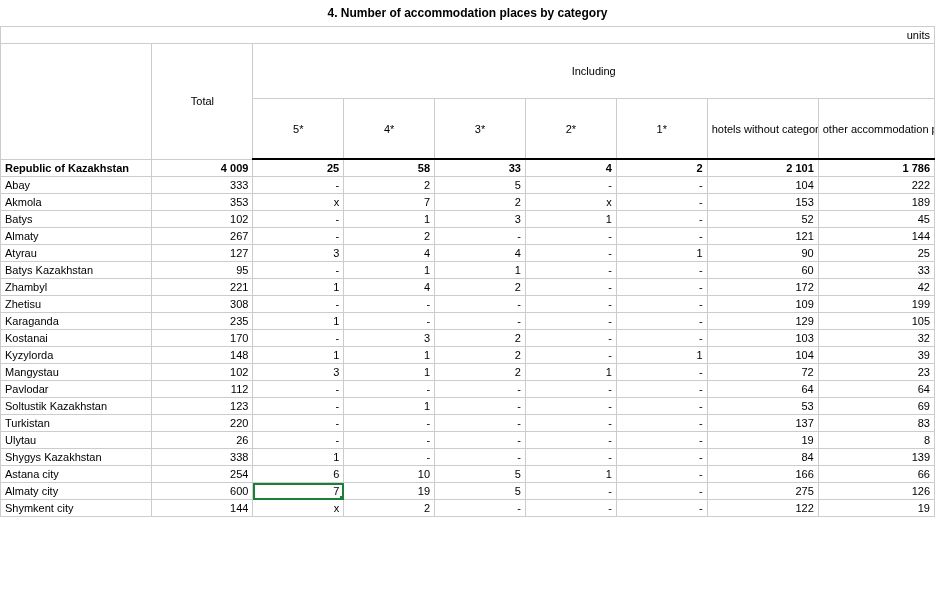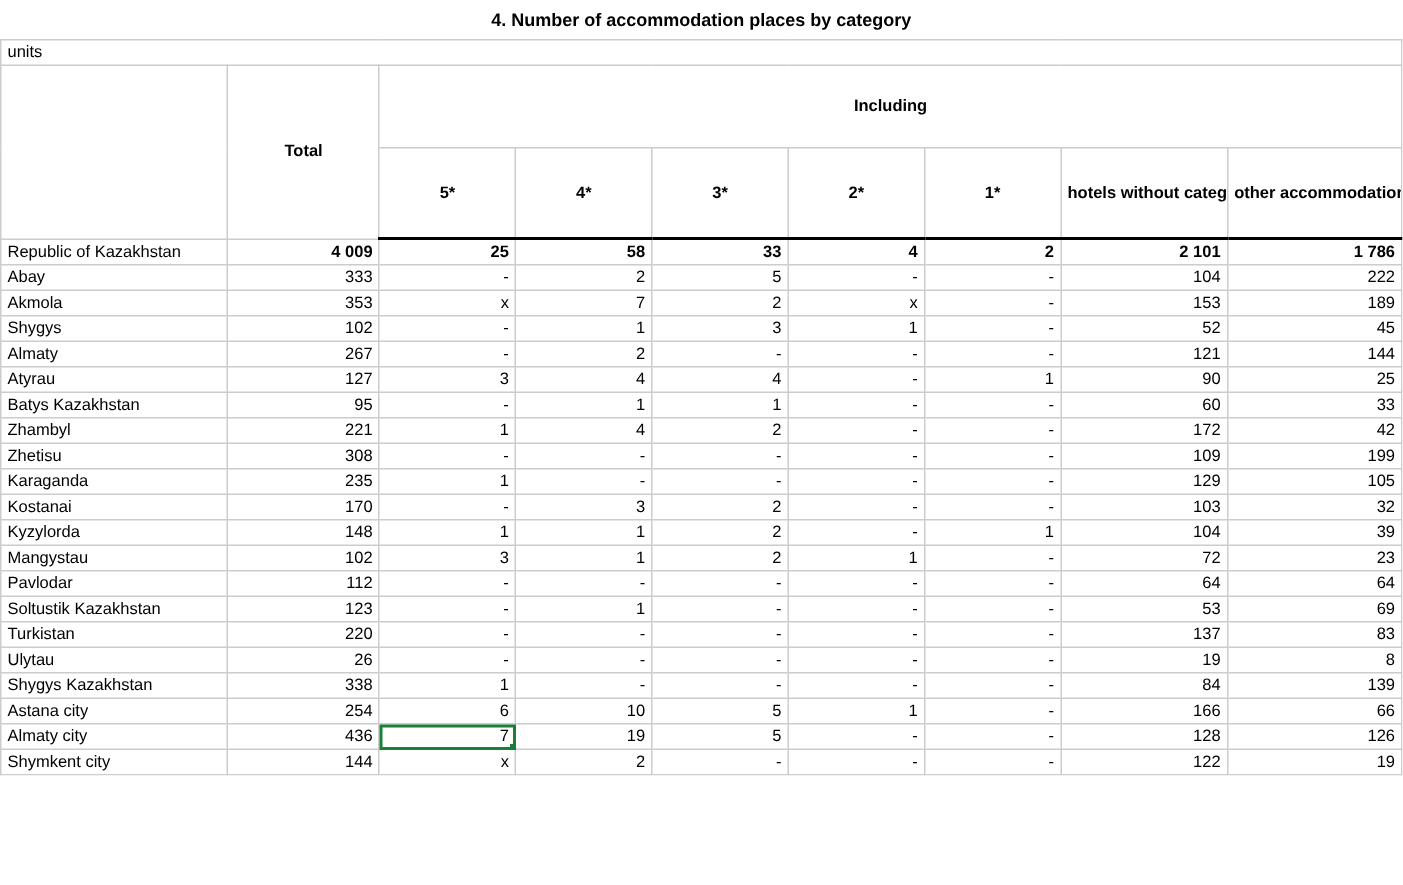--- a/index.html
+++ b/index.html
@@ -31,7 +31,7 @@
   td.num { text-align: right; }
   td.name { text-align: left; }
   th { font-weight: bold; text-align: center; }
-  .units-row td { border-top: 1px solid #ccc; border-bottom: 1px solid #ccc; }
+  .units-row td { border-top: 1px solid #ccc; border-bottom: 1px solid #ccc; text-align: right; }
   .header-row th { height: 50px; }
   .sub-header th { height: 55px; vertical-align: middle; }
   .thick-bottom th { border-bottom: 2px solid #000; }

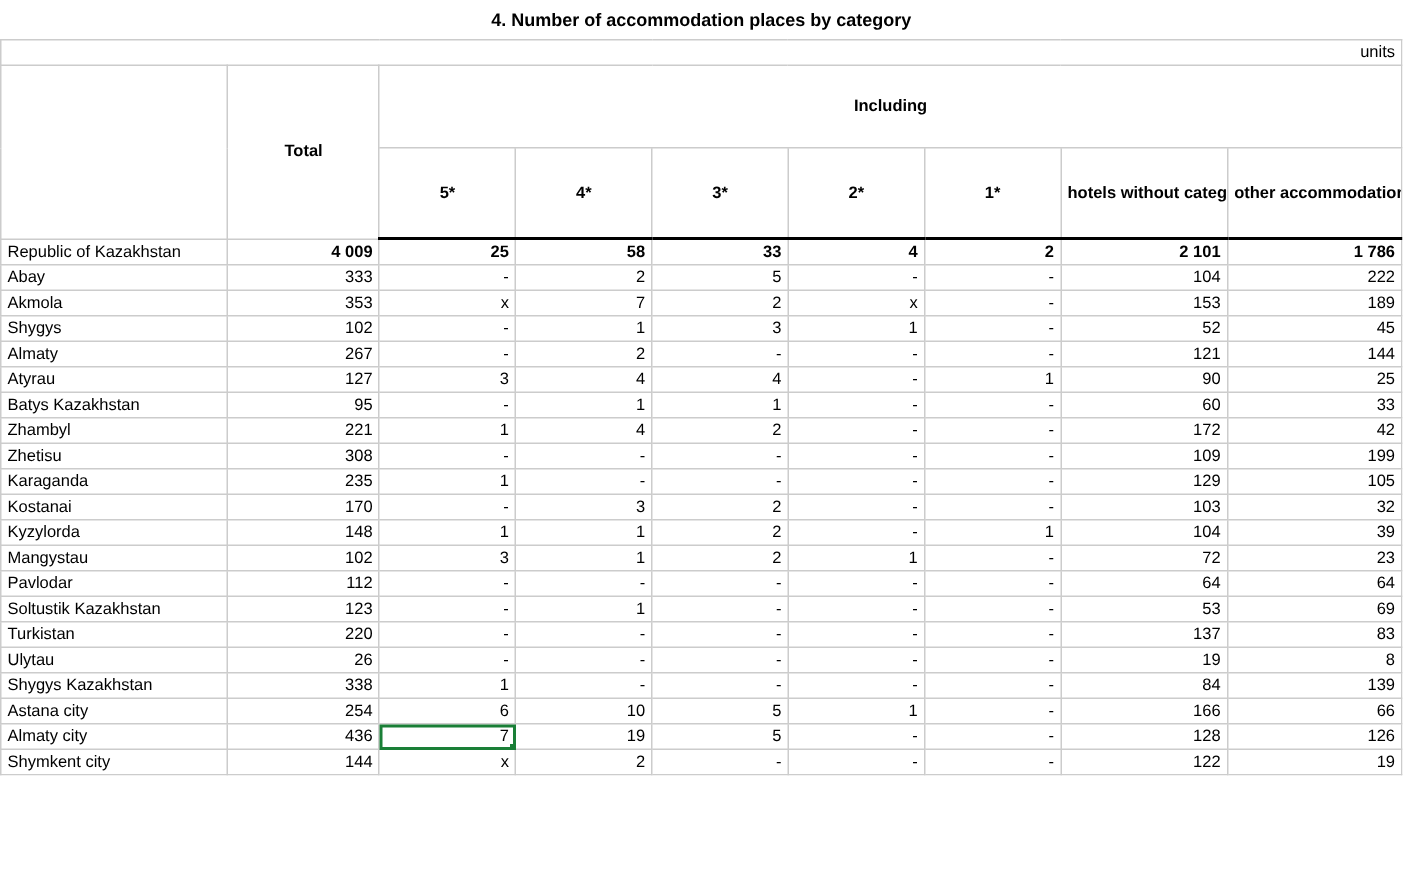--- a/index.html
+++ b/index.html
@@ -30,7 +30,7 @@
   }
   td.num { text-align: right; }
   td.name { text-align: left; }
-  th { font-weight: bold; text-align: center; }
+  th { font-weight: normal; text-align: center; }
   .units-row td { border-top: 1px solid #ccc; border-bottom: 1px solid #ccc; text-align: right; }
   .header-row th { height: 50px; }
   .sub-header th { height: 55px; vertical-align: middle; }

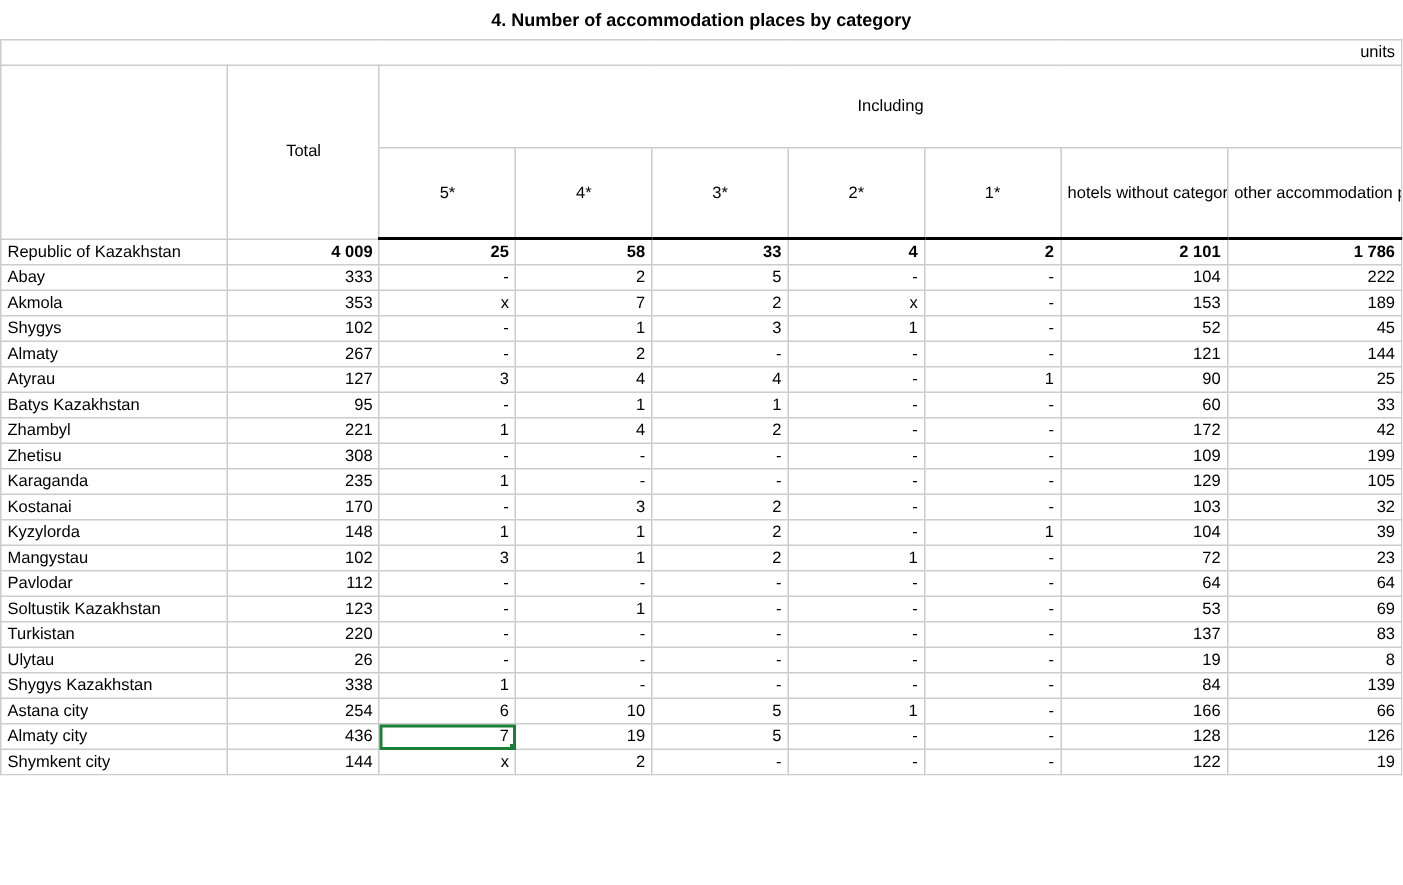--- a/index.html
+++ b/index.html
@@ -35,7 +35,7 @@
   .header-row th { height: 50px; }
   .sub-header th { height: 55px; vertical-align: middle; }
   .thick-bottom th { border-bottom: 2px solid #000; }
-  .bold-row td.name { font-weight: normal; }
+  .bold-row td.name { font-weight: bold; }
   .bold-row td.num { font-weight: bold; }
   .selected {
     outline: 2px solid #1a7f37;

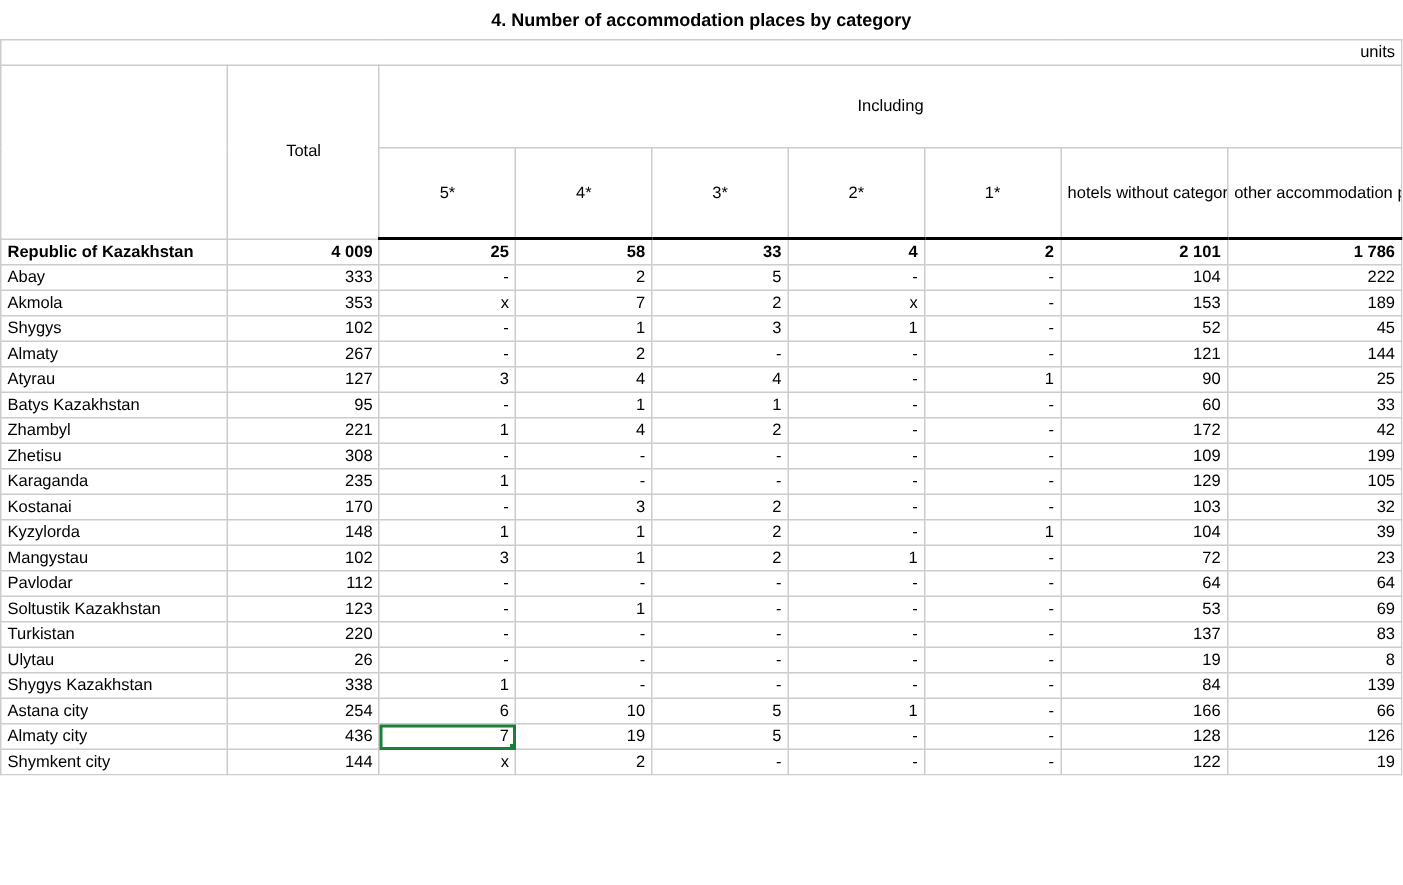--- a/index.html
+++ b/index.html
@@ -128,7 +128,7 @@
         <td class="num">189</td>
       </tr>
       <tr>
-        <td class="name">Shygys</td>
+        <td class="name">Batys</td>
         <td class="num">102</td>
         <td class="num">-</td>
         <td class="num">1</td>

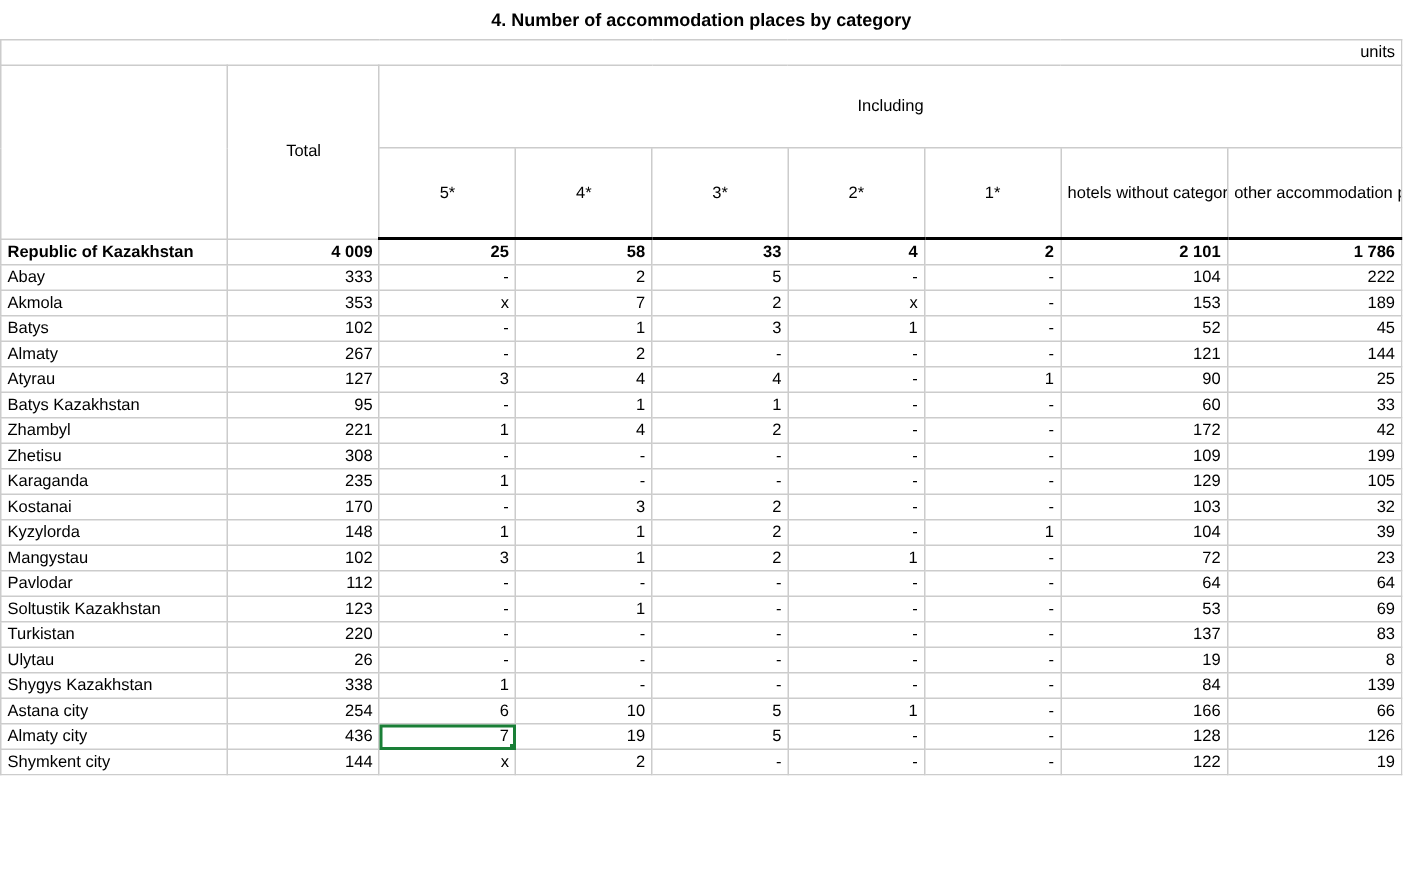--- a/index.html
+++ b/index.html
@@ -305,7 +305,7 @@
       </tr>
       <tr>
         <td class="name">Almaty city</td>
-        <td class="num">436</td>
+        <td class="num">600</td>
         <td class="num selected">7</td>
         <td class="num">19</td>
         <td class="num">5</td>

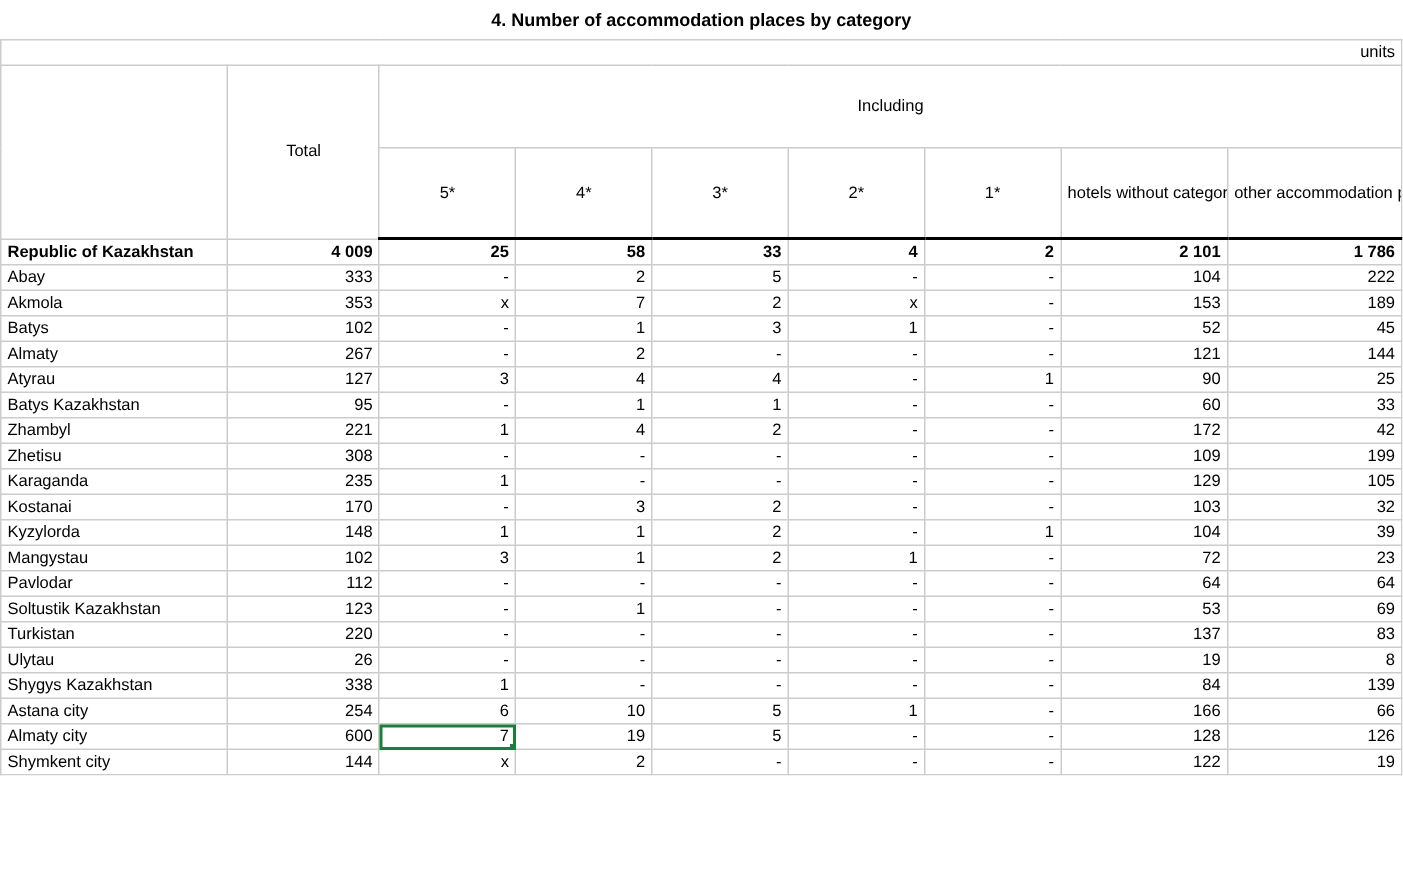--- a/index.html
+++ b/index.html
@@ -311,7 +311,7 @@
         <td class="num">5</td>
         <td class="num">-</td>
         <td class="num">-</td>
-        <td class="num">128</td>
+        <td class="num">275</td>
         <td class="num">126</td>
       </tr>
       <tr>

